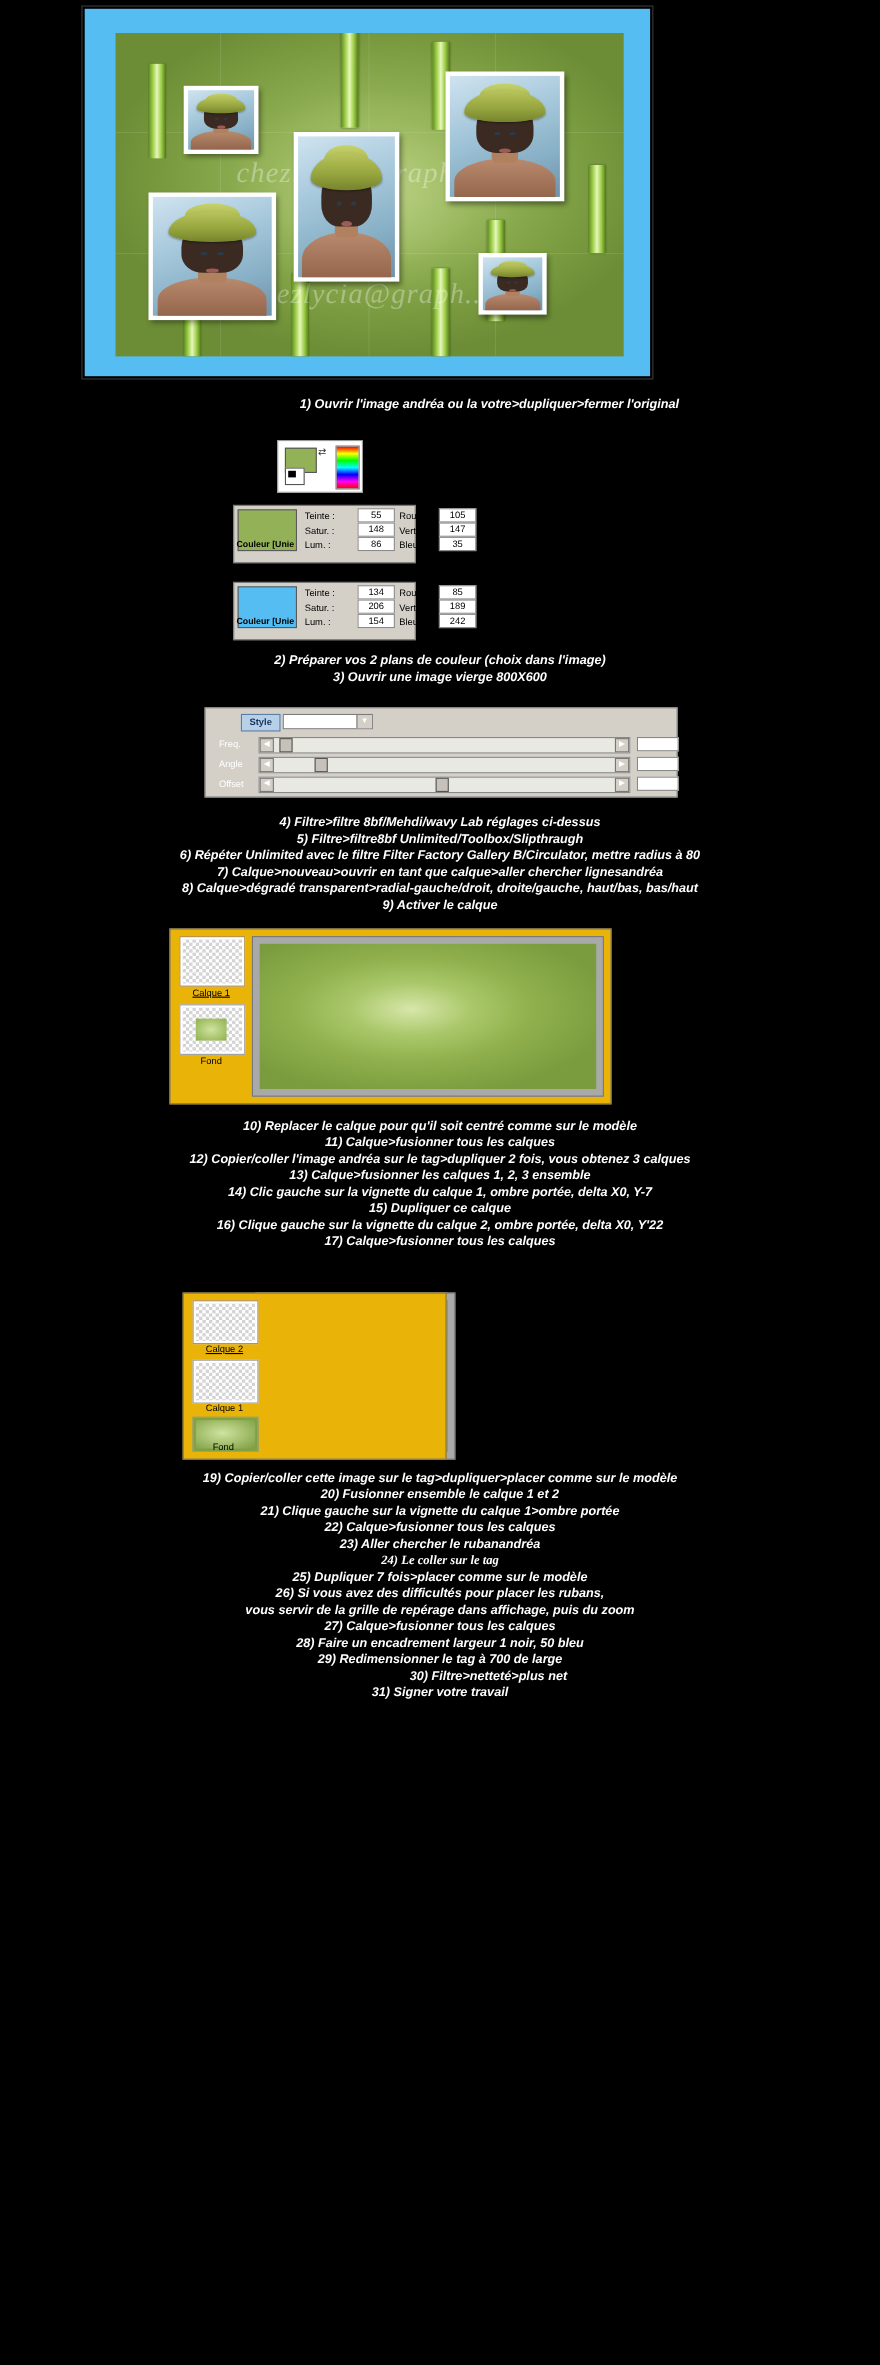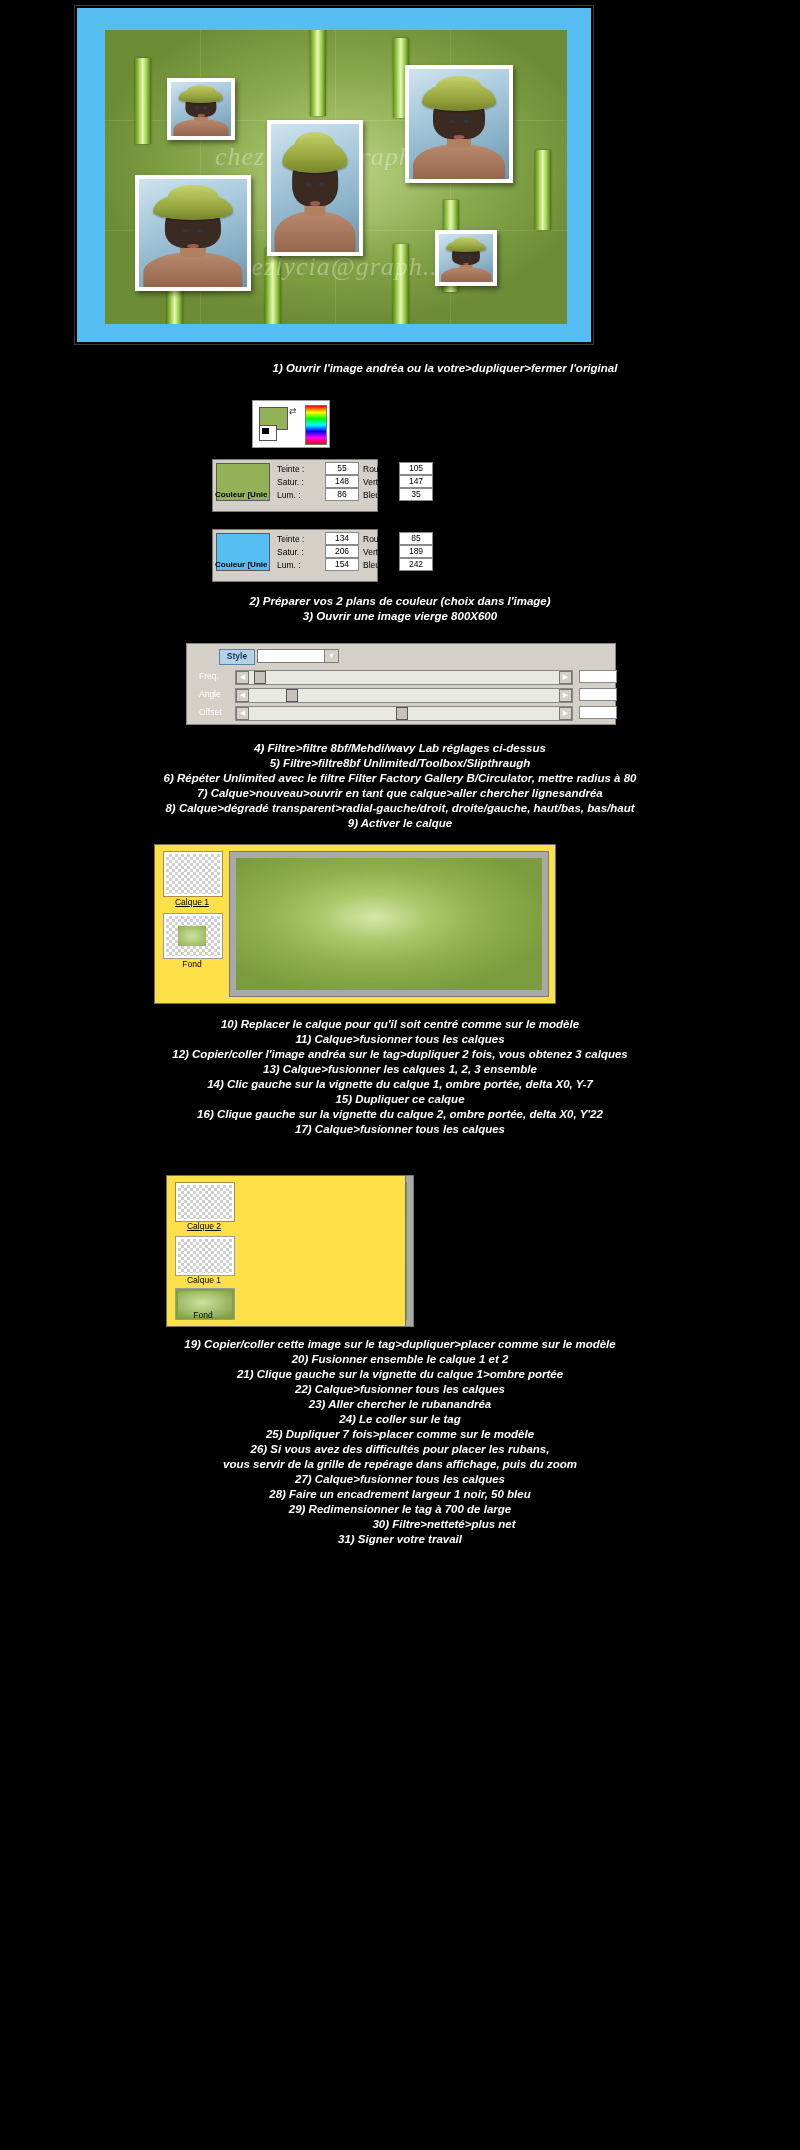--- a/index.html
+++ b/index.html
@@ -98,7 +98,7 @@
     padding-left:3px;box-sizing:border-box;}
 
   
-  .layers{position:absolute;background:#fde047;border:1px solid #6f6f6f;text-decoration:underline;}
+  .layers{position:absolute;background:#eab308;border:1px solid #6f6f6f;text-decoration:underline;}
   .thumbcell{position:absolute;background:#fff;border:1px solid #b08a3c;}
   .thumbcell.plain{border:1px solid #9b9b9b;}
   .checker{position:absolute;inset:2px;

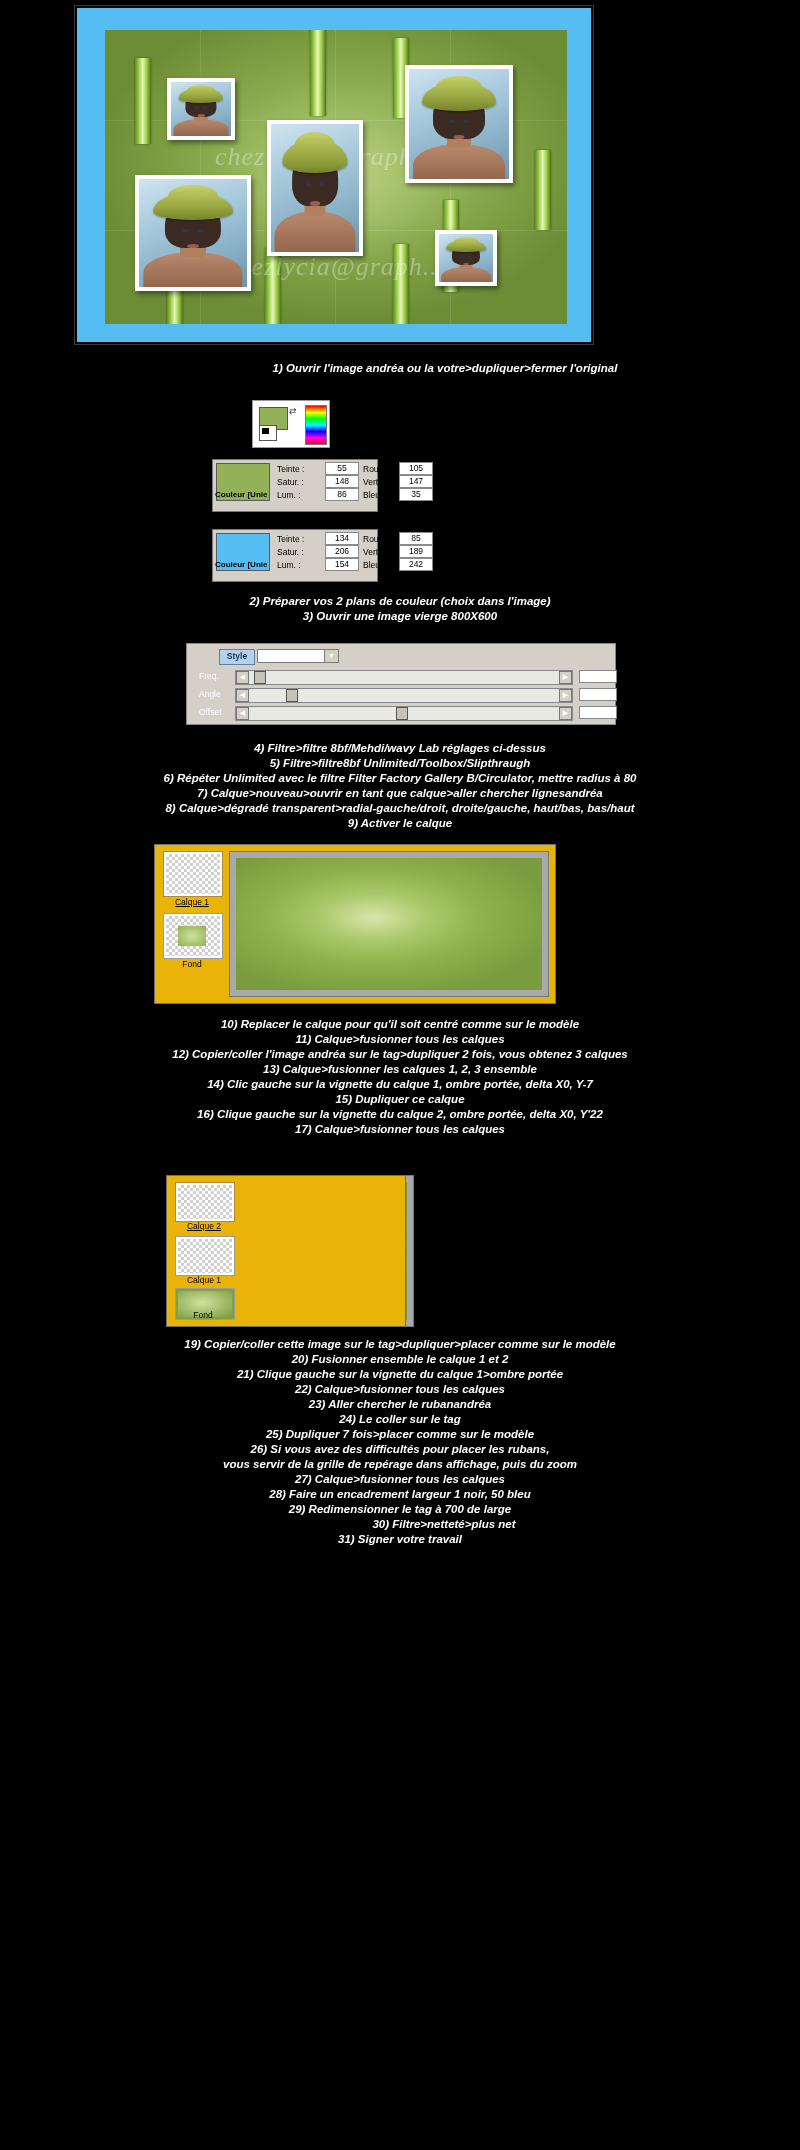--- a/index.html
+++ b/index.html
@@ -417,7 +417,7 @@
   <div class="caption" style="top:1367px;">21) Clique gauche sur la vignette du calque 1&gt;ombre portée</div>
   <div class="caption" style="top:1382px;">22) Calque&gt;fusionner tous les calques</div>
   <div class="caption" style="top:1397px;">23) Aller chercher le rubanandréa</div>
-  <div class="caption" style="top:1412px;">24) Le coller sur le tag</div>
+  <div class="caption" style="top:1412px;font-family:Liberation Serif, serif;">24) Le coller sur le tag</div>
   <div class="caption" style="top:1427px;">25) Dupliquer 7 fois&gt;placer comme sur le modèle</div>
   <div class="caption" style="top:1442px;">26) Si vous avez des difficultés pour placer les rubans,</div>
   <div class="caption" style="top:1457px;">vous servir de la grille de repérage dans affichage, puis du zoom</div>

